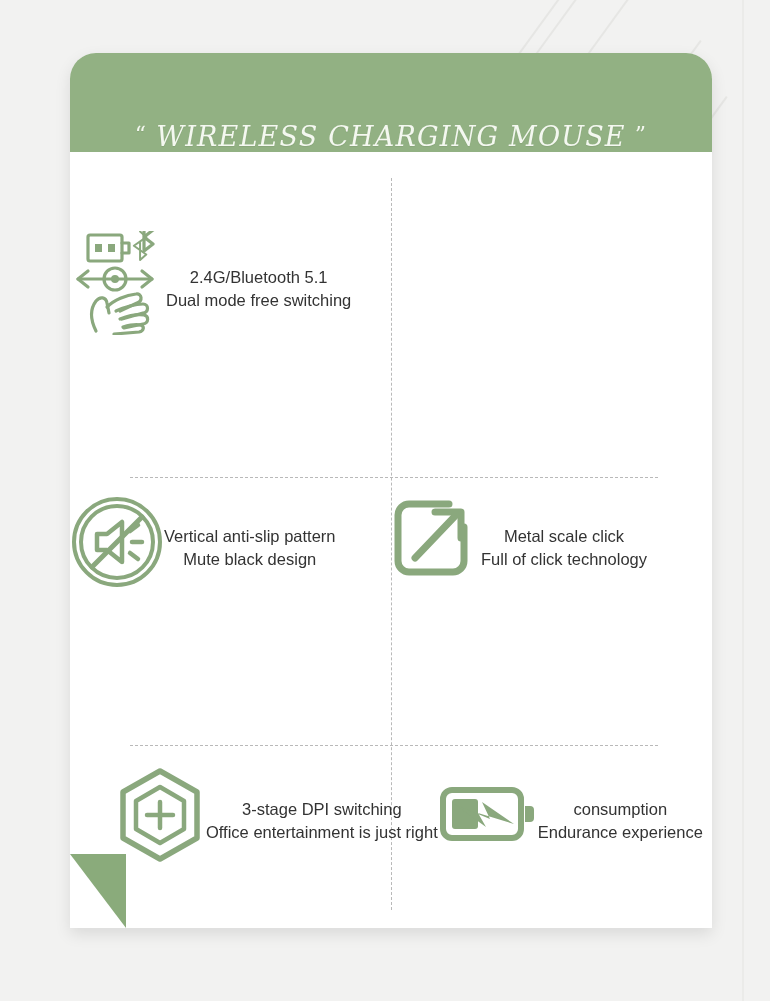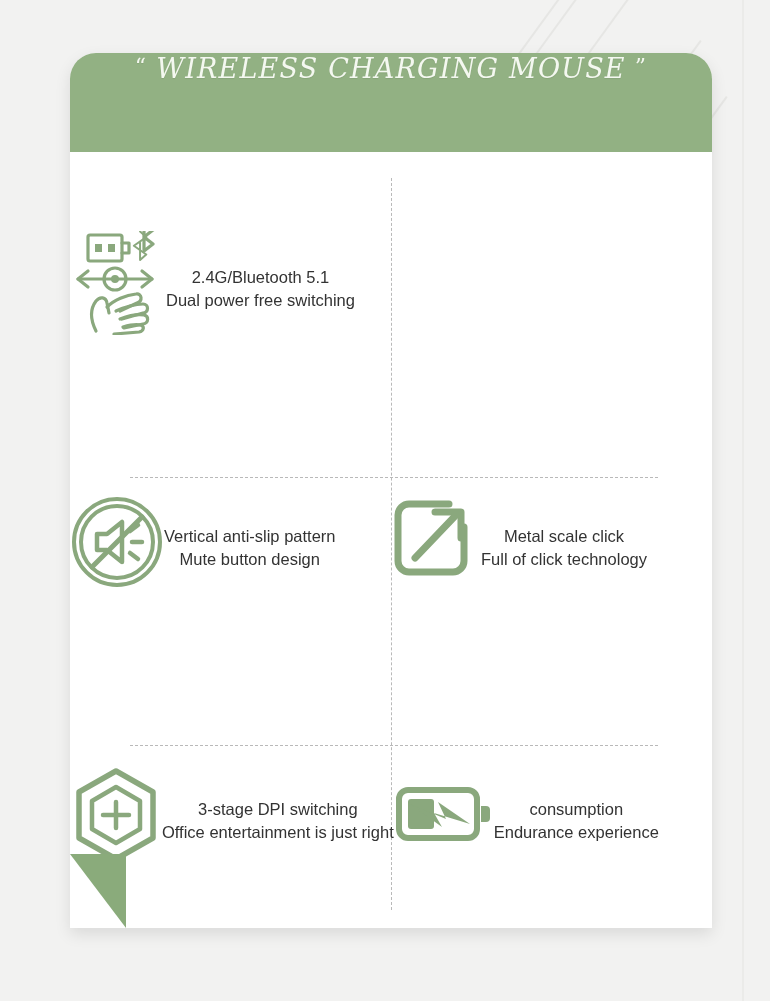--- a/index.html
+++ b/index.html
@@ -51,7 +51,7 @@
     border-radius: 26px 26px 0 0;
     background: #92b183;
     display: flex;
-    align-items: flex-start;
+    align-items: flex-end;
     justify-content: center;
     position: relative;
   }

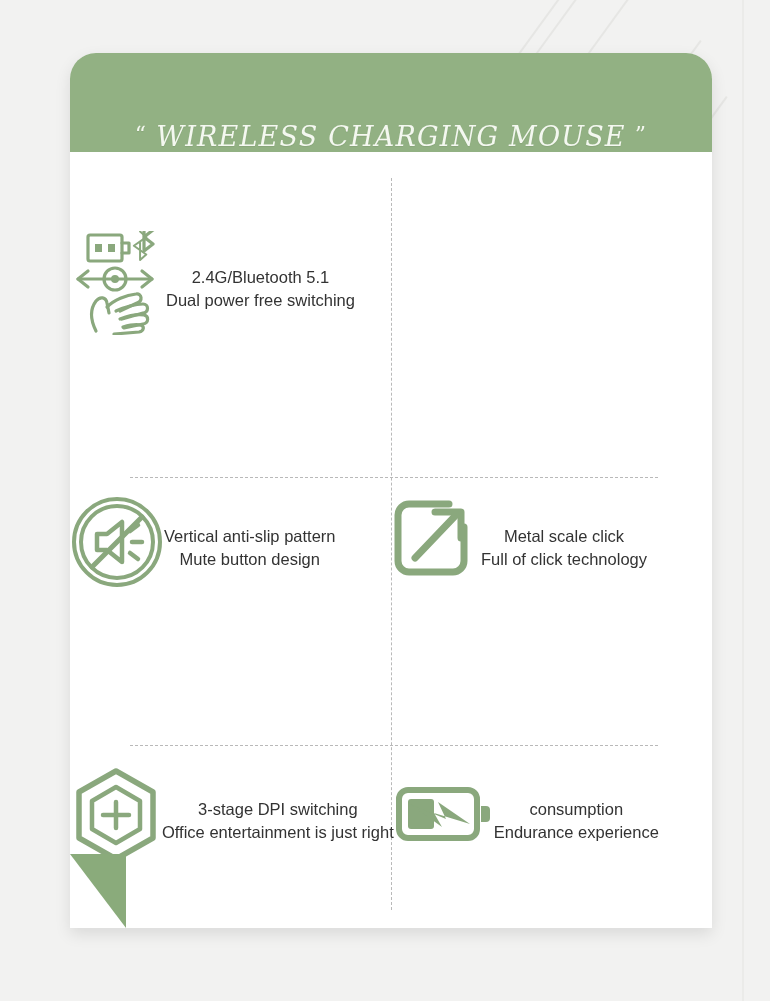--- a/index.html
+++ b/index.html
@@ -209,7 +209,7 @@
         </div>
         <div class="caption">
           <div>2.4G/Bluetooth 5.1</div>
-          <div>Dual power free switching</div>
+          <div>Dual mode free switching</div>
         </div>
       </div>
 

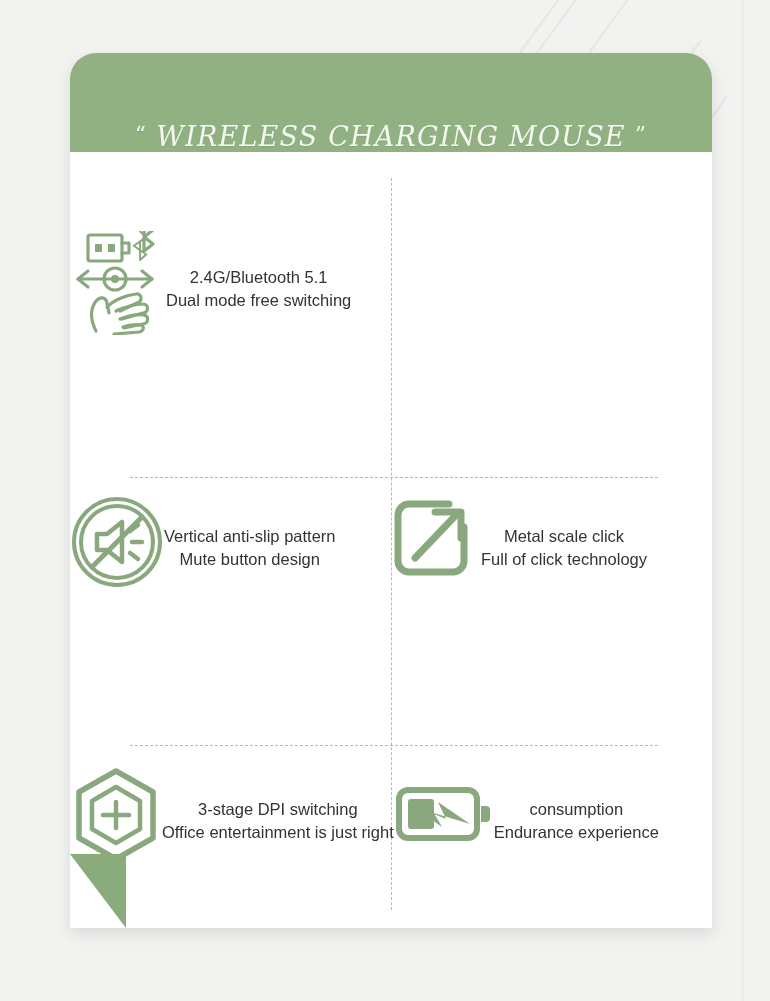--- a/index.html
+++ b/index.html
@@ -231,7 +231,7 @@
         </div>
         <div class="caption">
           <div>Vertical anti-slip pattern</div>
-          <div>Mute button design</div>
+          <div>Mute black design</div>
         </div>
       </div>
 

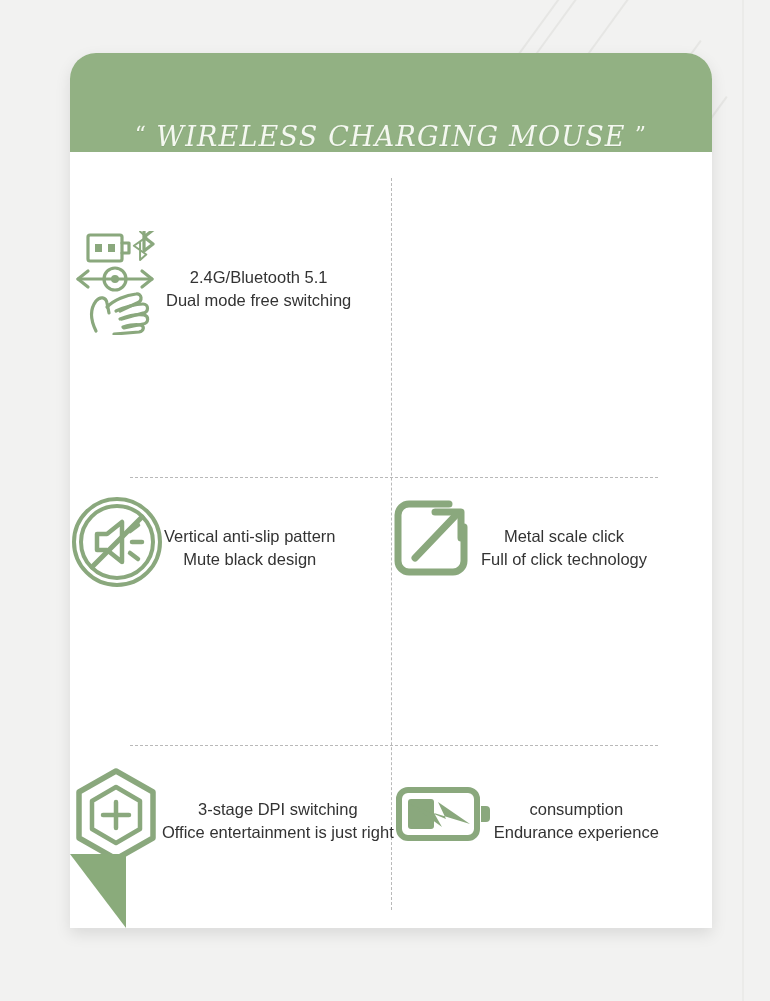--- a/index.html
+++ b/index.html
@@ -87,7 +87,7 @@
   }
   .row.r1 { height: 238px; }
   .row.r2 { height: 268px; }
-  .row.r3 { height: 270px; }
+  .row.r3 { height: 270px; padding-left: 44px; }
 
   .cell {
     flex: 1;

